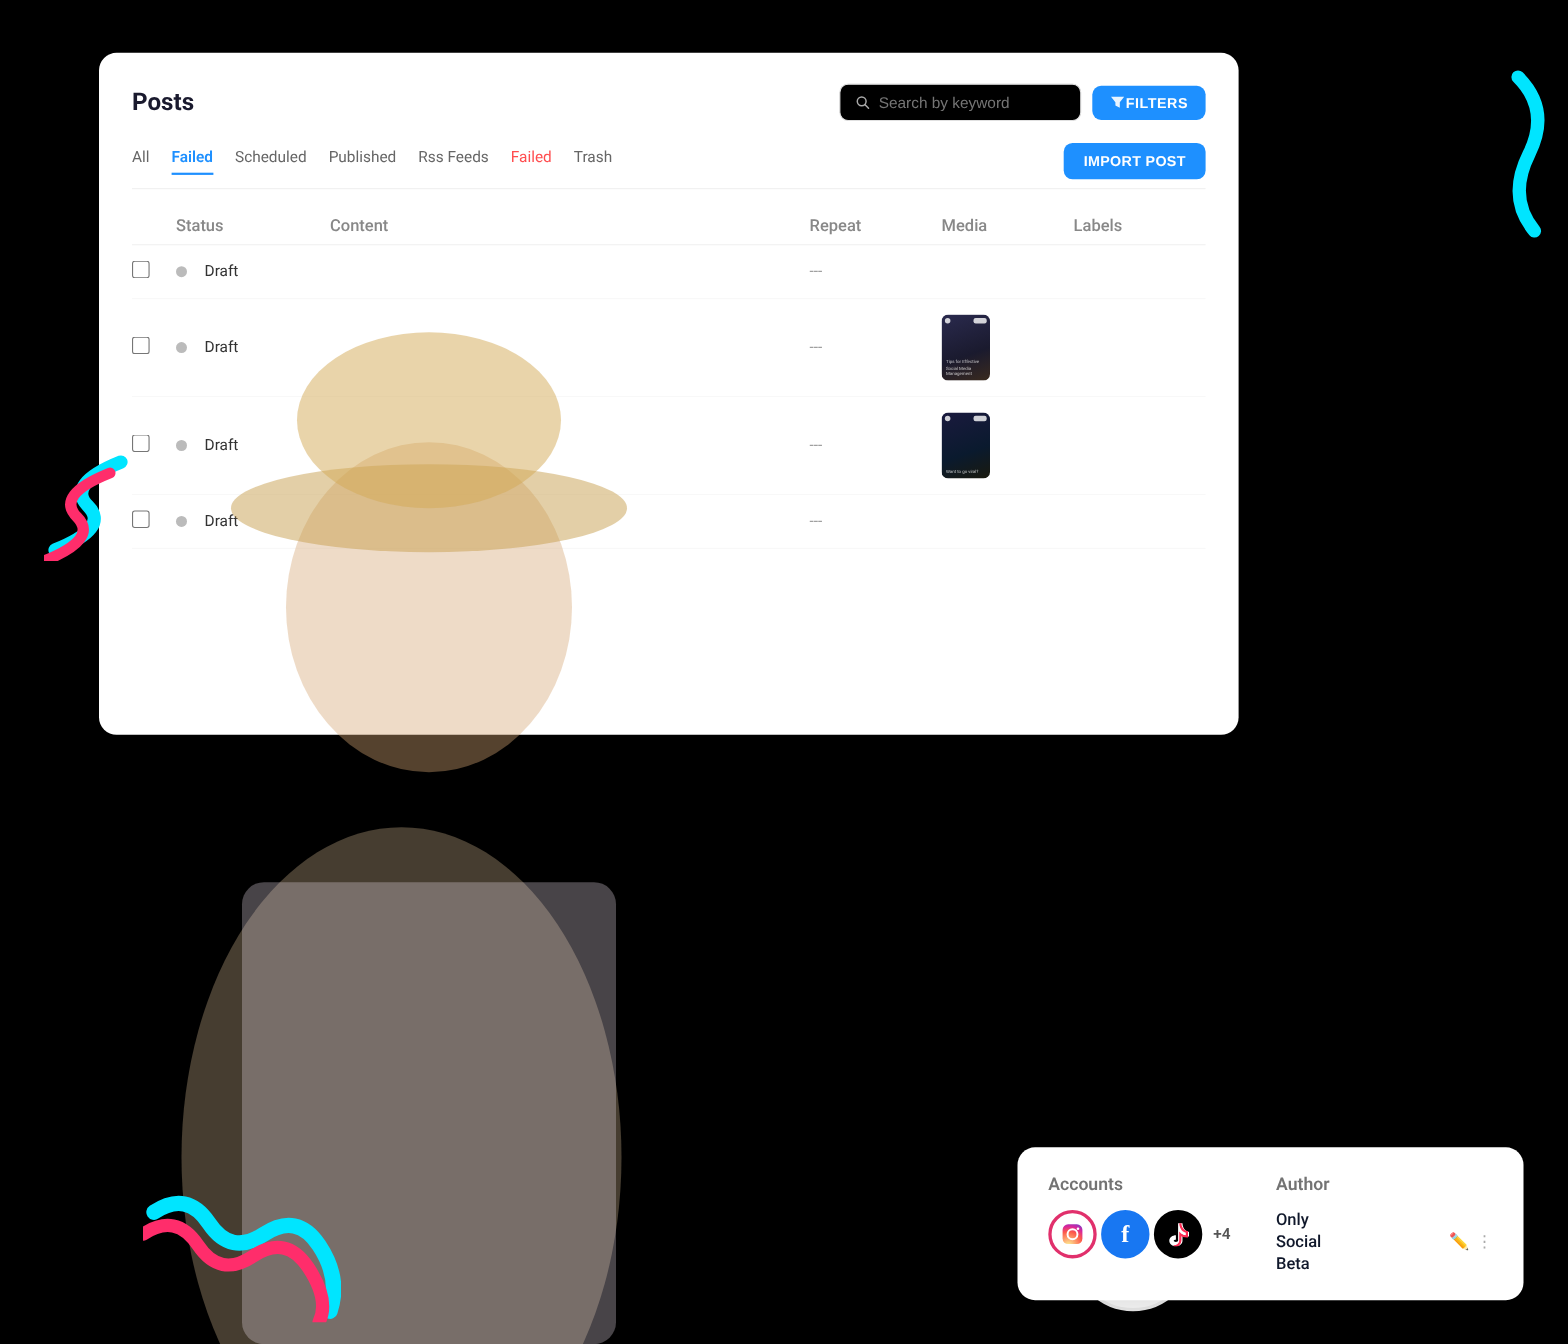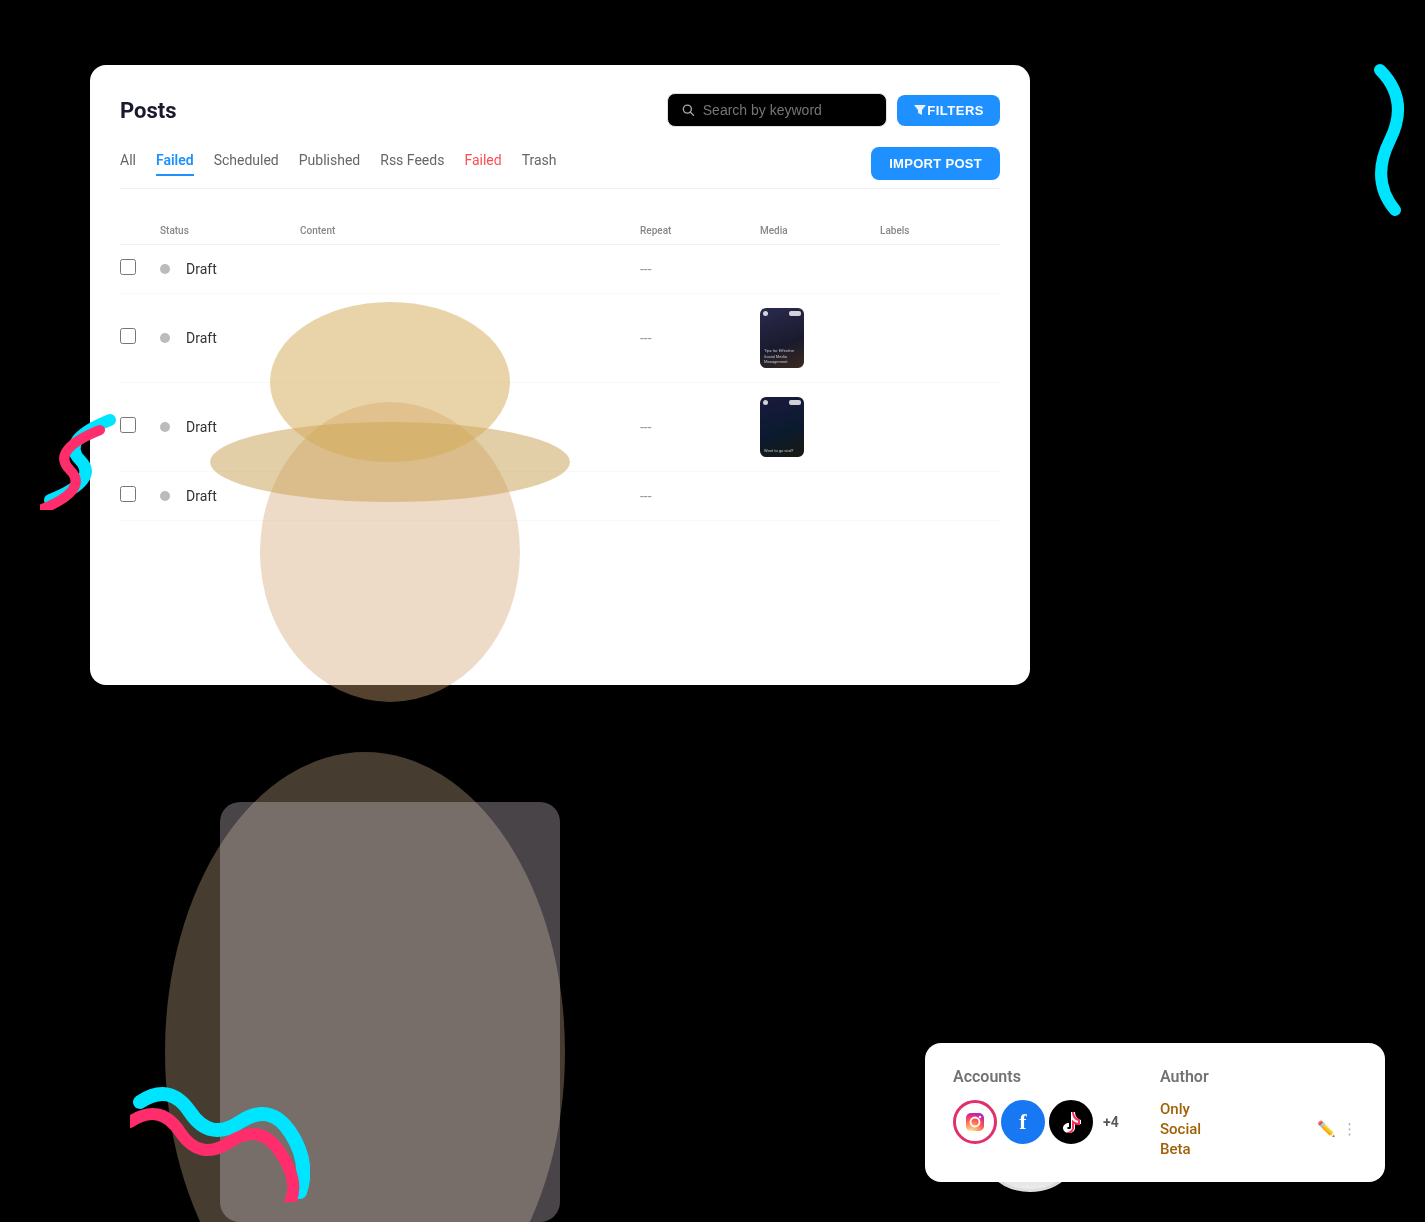--- a/index.html
+++ b/index.html
@@ -15,9 +15,9 @@
     
     .main-panel {
       position: absolute;
-      top: 65px;
+      top: 48px;
       left: 90px;
-      width: 940px;
+      width: 1036px;
       height: 620px;
       background: #fff;
       border-radius: 16px;

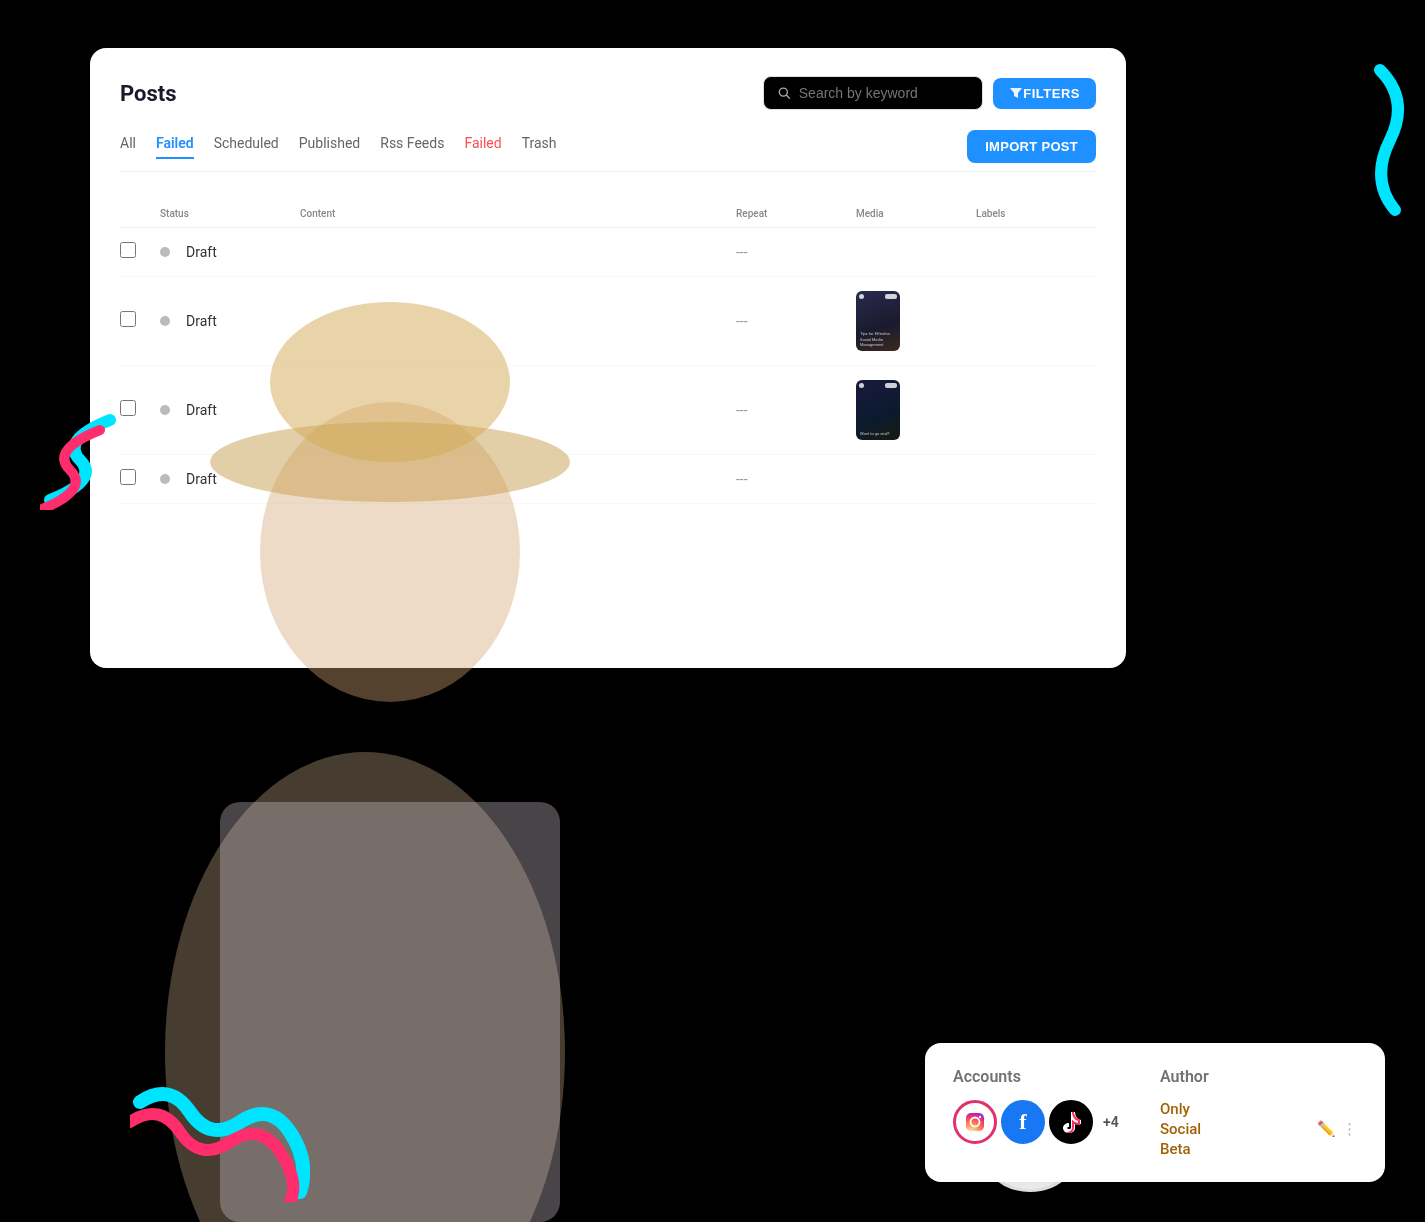--- a/index.html
+++ b/index.html
@@ -84,7 +84,7 @@
       display: flex;
       align-items: center;
       justify-content: space-between;
-      margin-bottom: 28px;
+      margin-bottom: 16px;
       border-bottom: 1px solid #f0f0f0;
       padding-bottom: 8px;
     }

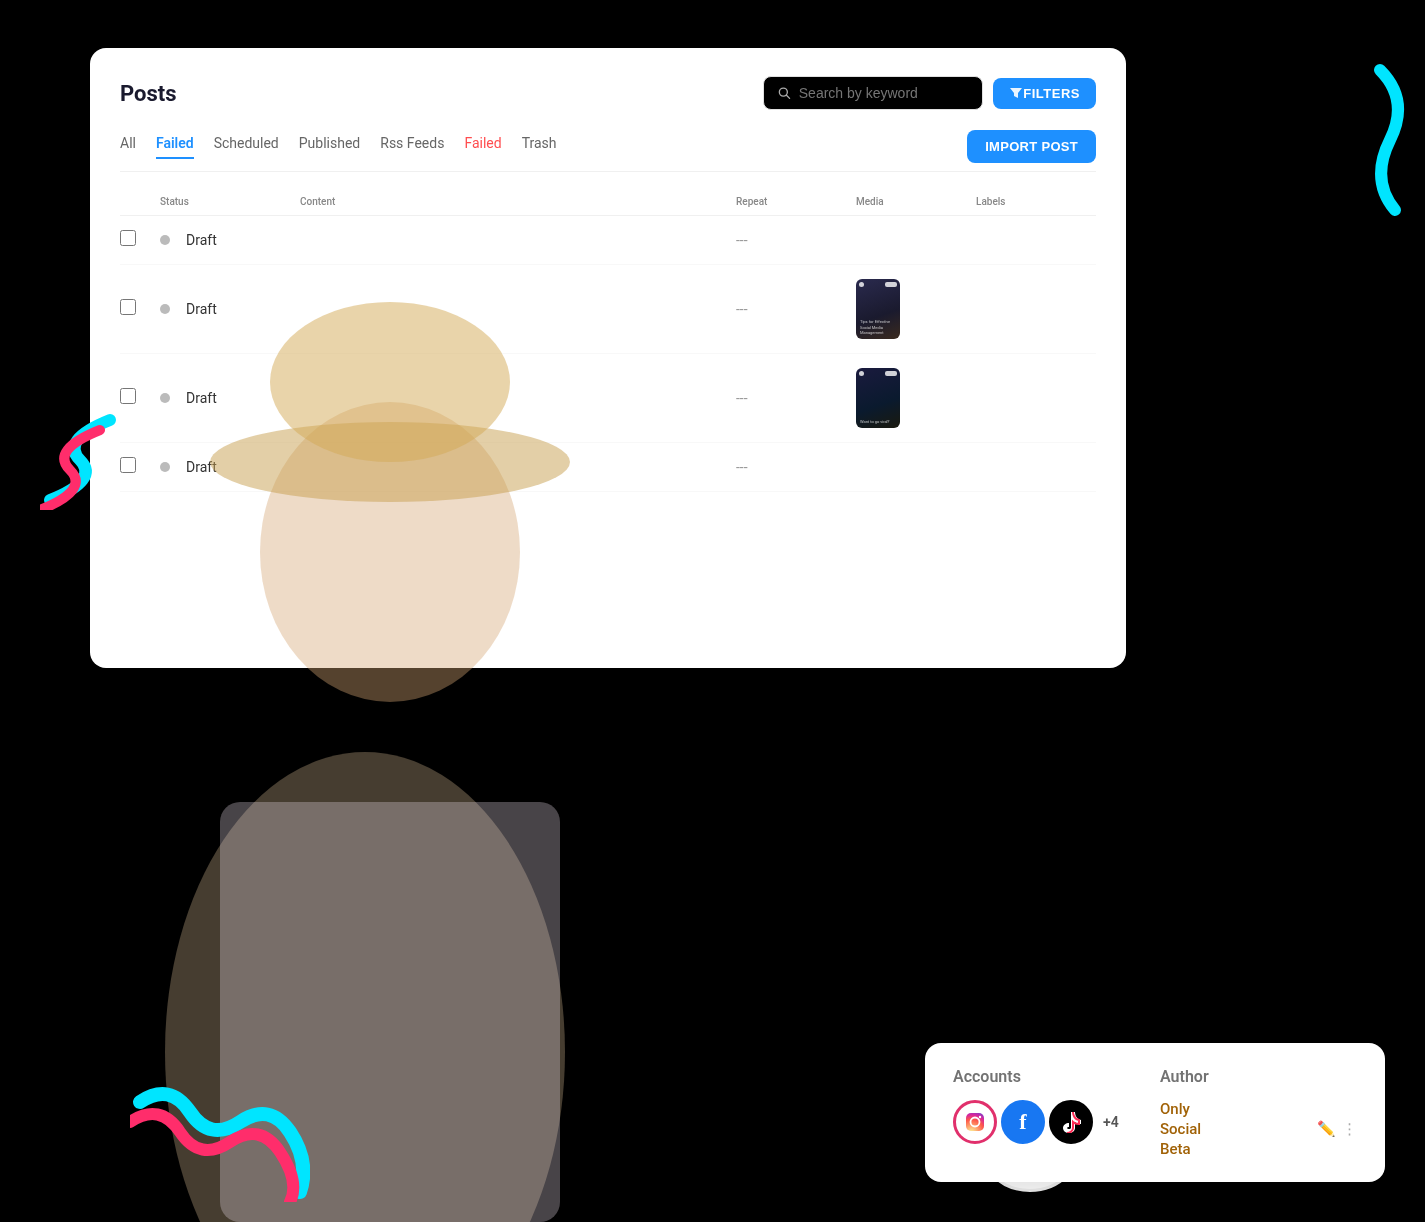--- a/index.html
+++ b/index.html
@@ -130,7 +130,7 @@
       padding: 8px 0;
       border-bottom: 1px solid #f0f0f0;
       color: #888;
-      font-size: 10px;
+      font-size: 15px;
       font-weight: 500;
       margin-top: 12px;
     }

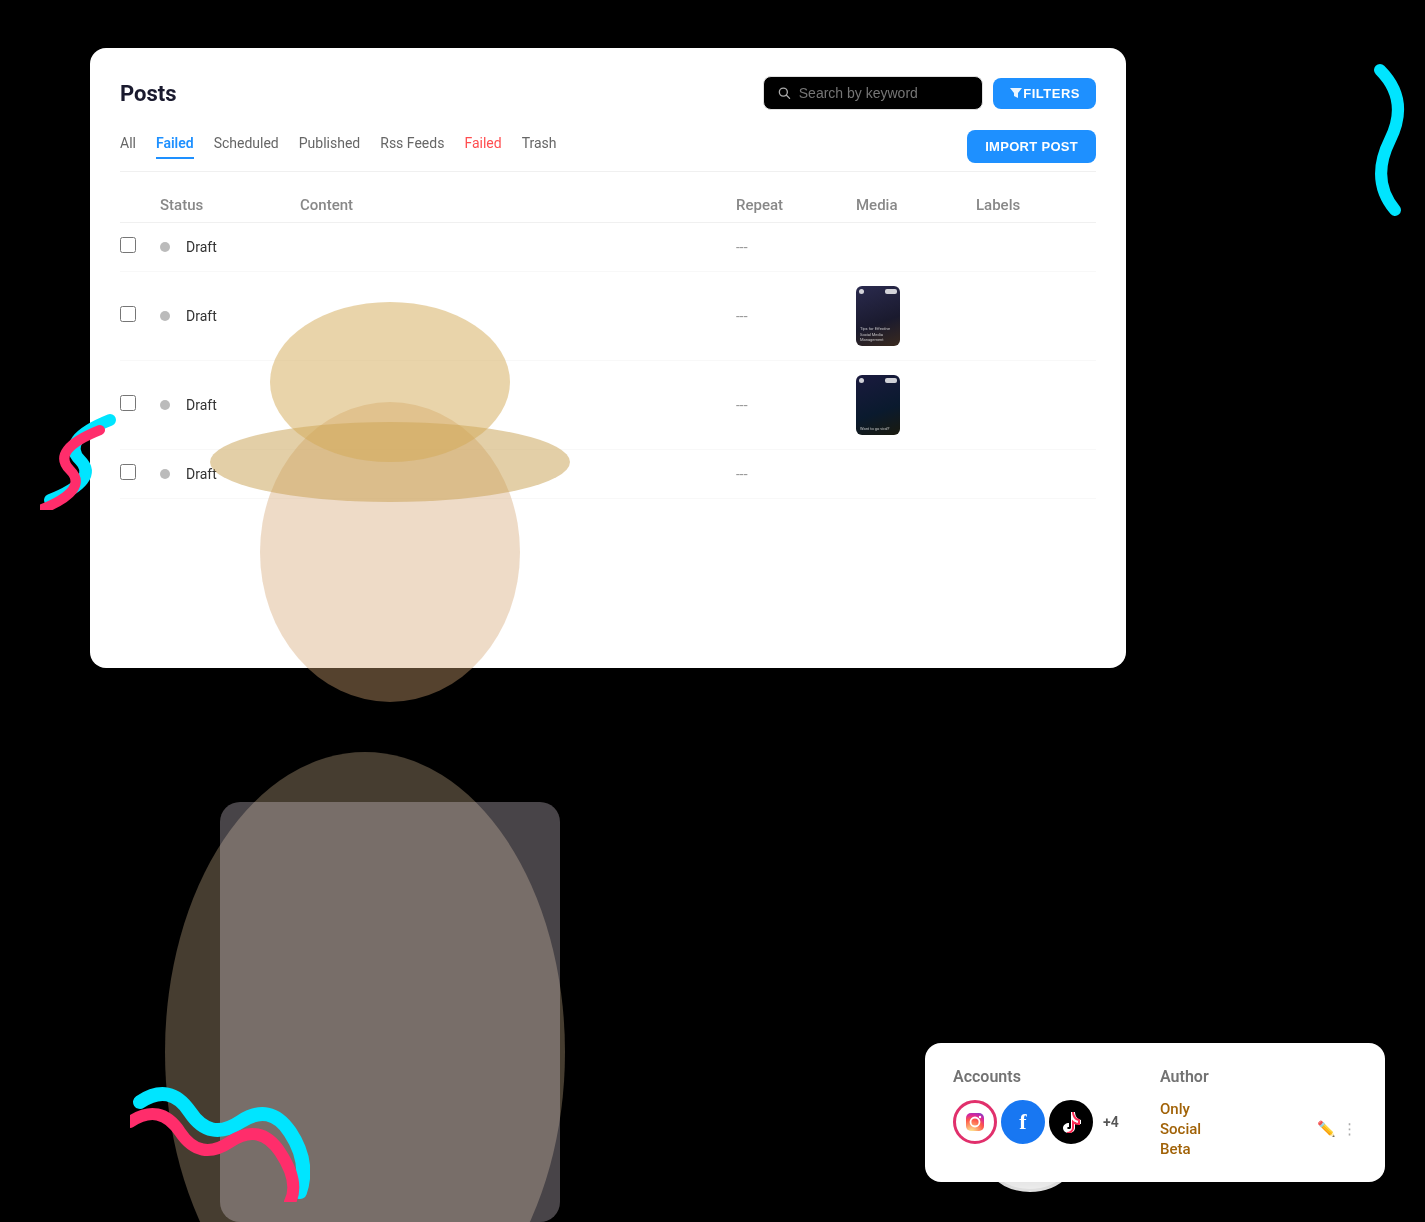--- a/index.html
+++ b/index.html
@@ -303,7 +303,7 @@
     .author-name {
       font-size: 15px;
       font-weight: 500;
-      color: #a16207;
+      color: #0f172a;
     }
 
     .author-actions {

